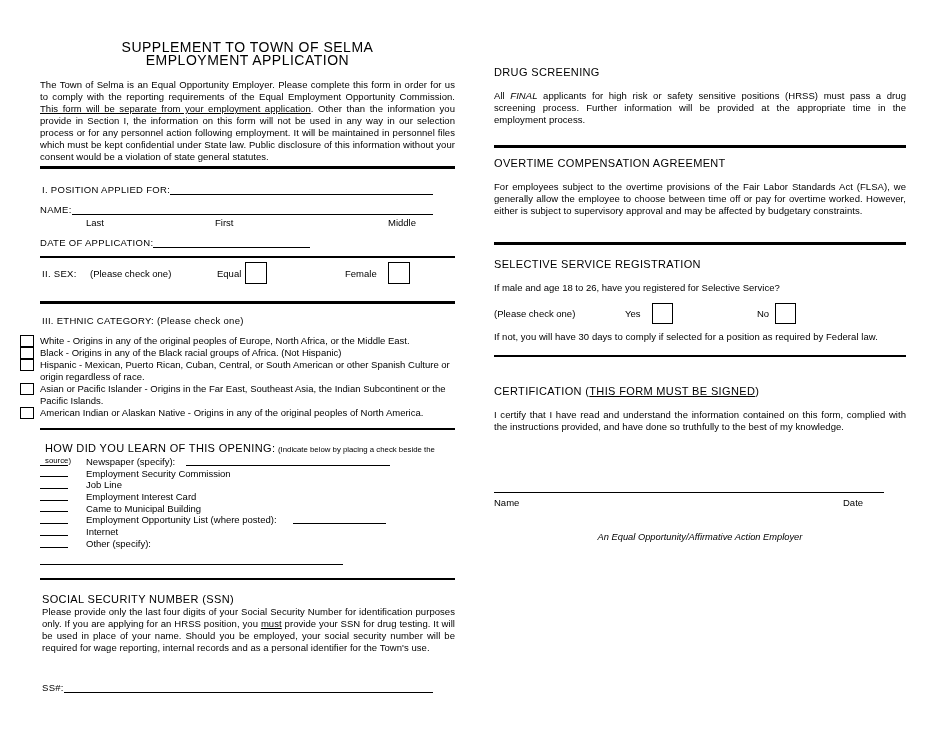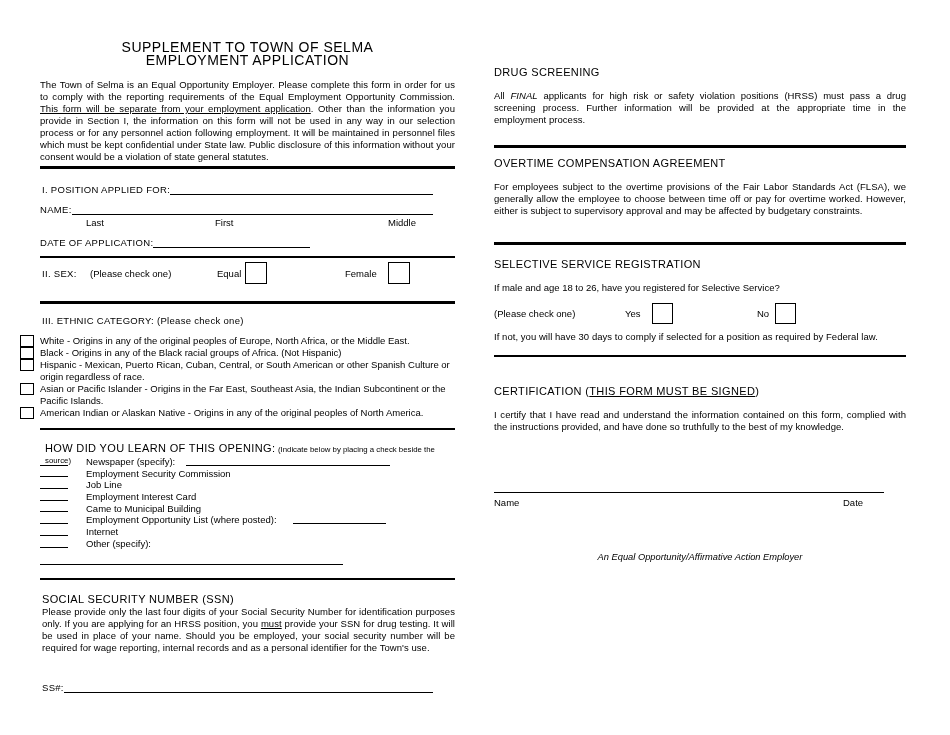--- a/index.html
+++ b/index.html
@@ -13,7 +13,7 @@
   .hdr{font-size:11px;letter-spacing:.35px;white-space:nowrap;}
   .rule{background:#000;}
   .u{text-decoration:underline;}
-  .it{font-style:italic;margin-top:20px;}
+  .it{font-style:italic;}
   .fieldrow{display:flex;align-items:flex-end;}
   .fieldrow .lbl{white-space:nowrap;letter-spacing:.3px;}
   .fline{border-bottom:1.1px solid #000;height:11px;}

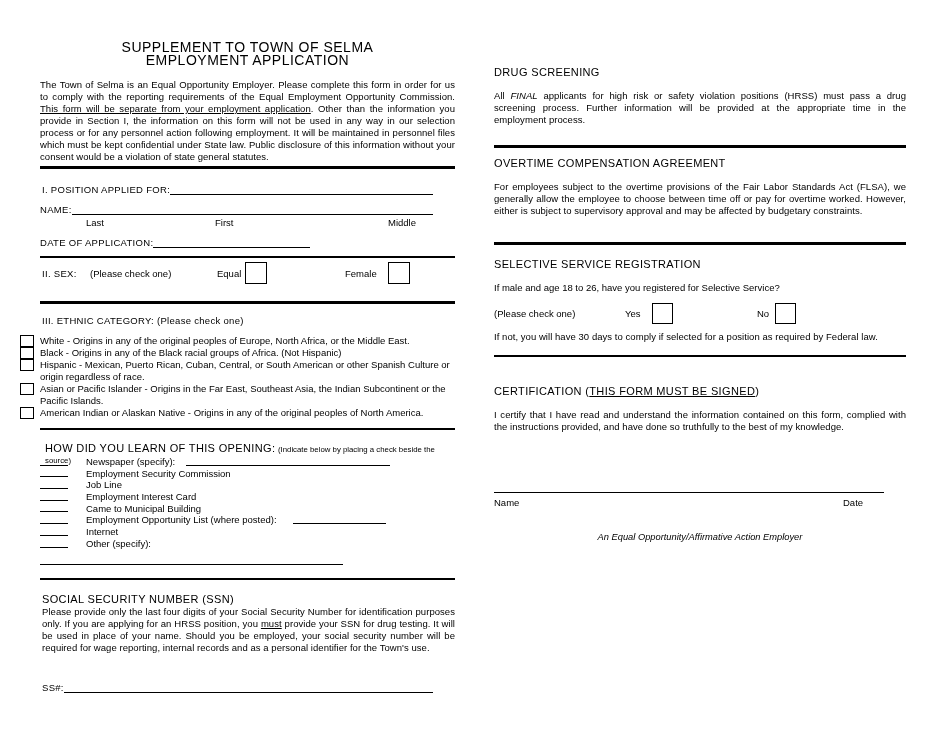--- a/index.html
+++ b/index.html
@@ -167,7 +167,7 @@
   <div class="col-right">
 
     <div class="abs hdr" style="top:66px;left:0;">DRUG SCREENING</div>
-    <div class="abs para" style="top:90px;left:0;width:412px;"><span>All </span><span class="it">FINAL</span><span> applicants for high risk or safety violation positions (HRSS) must pass a drug screening process.  Further information will be provided at the appropriate time  in the employment process.</span></div>
+    <div class="abs para" style="top:90px;left:0;width:412px;"><span>All </span><span class="it">FINAL</span><span> applicants for high risk or safety sensitive positions (HRSS) must pass a drug screening process.  Further information will be provided at the appropriate time  in the employment process.</span></div>
 
     <div class="abs rule" style="top:145px;left:0;width:412px;height:3px;"></div>
 

